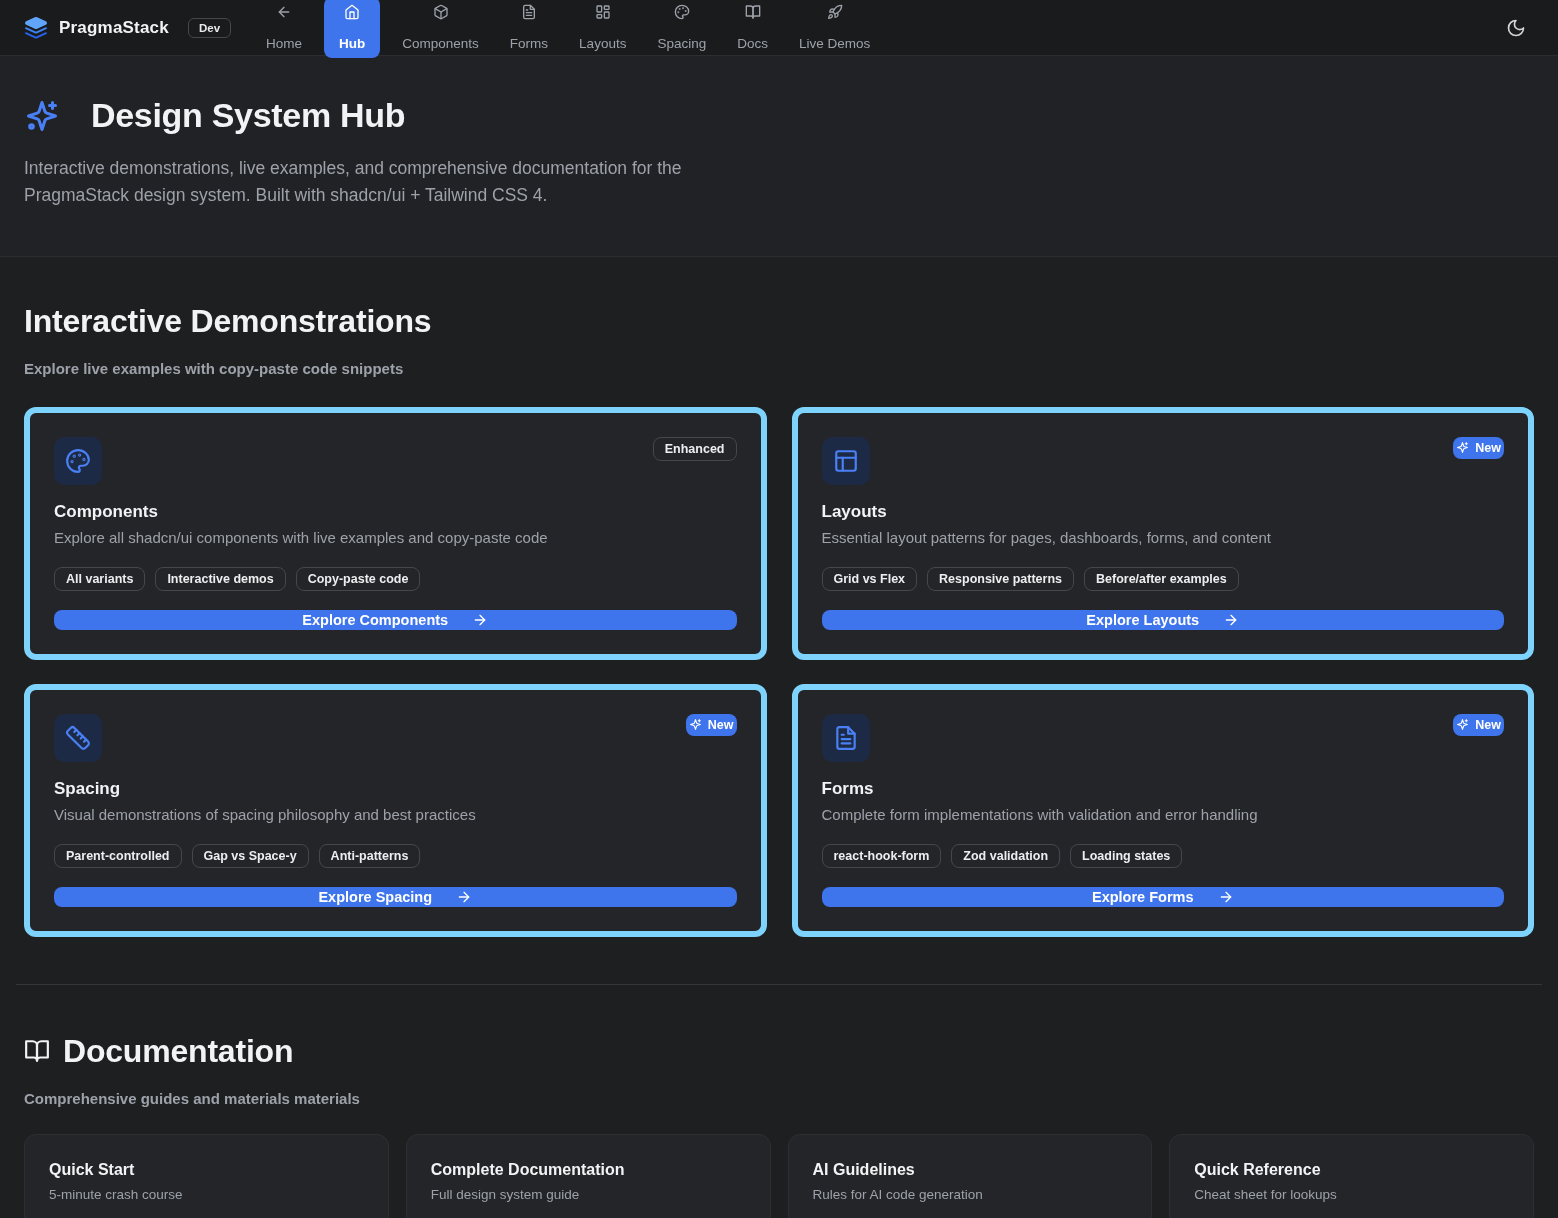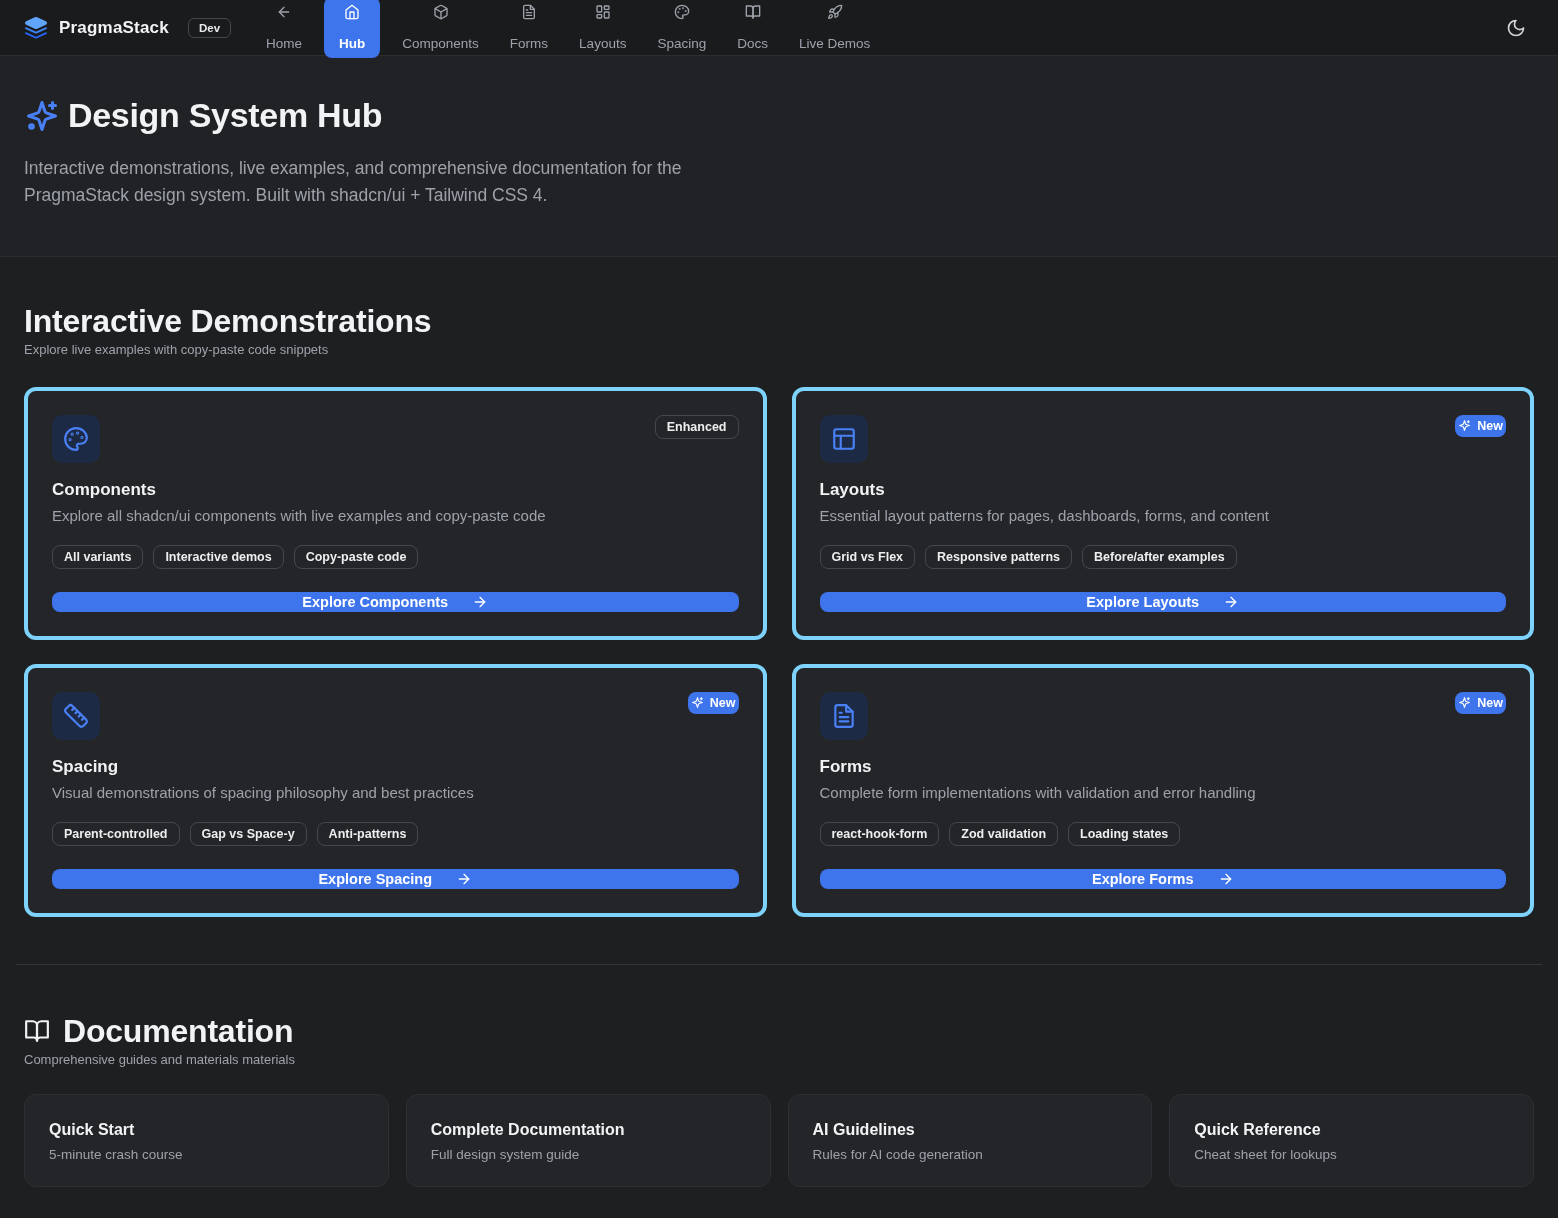--- a/index.html
+++ b/index.html
@@ -26,7 +26,7 @@
 
   
   .hero { background:#212225; border-bottom:1px solid #2c2d31; padding:40px 24px 46px; }
-  .hero-title-row { display:flex; align-items:center; gap:8px; }
+  .hero-title-row { display:flex; align-items:center; gap:31px; }
   .hero-icon { color:#4a80f5; }
   .hero-title { font-size:34px; font-weight:700; letter-spacing:-.3px; }
   .hero-desc { margin-top:20px; max-width:750px; font-size:17.5px; line-height:1.56; color:#9da2aa; }

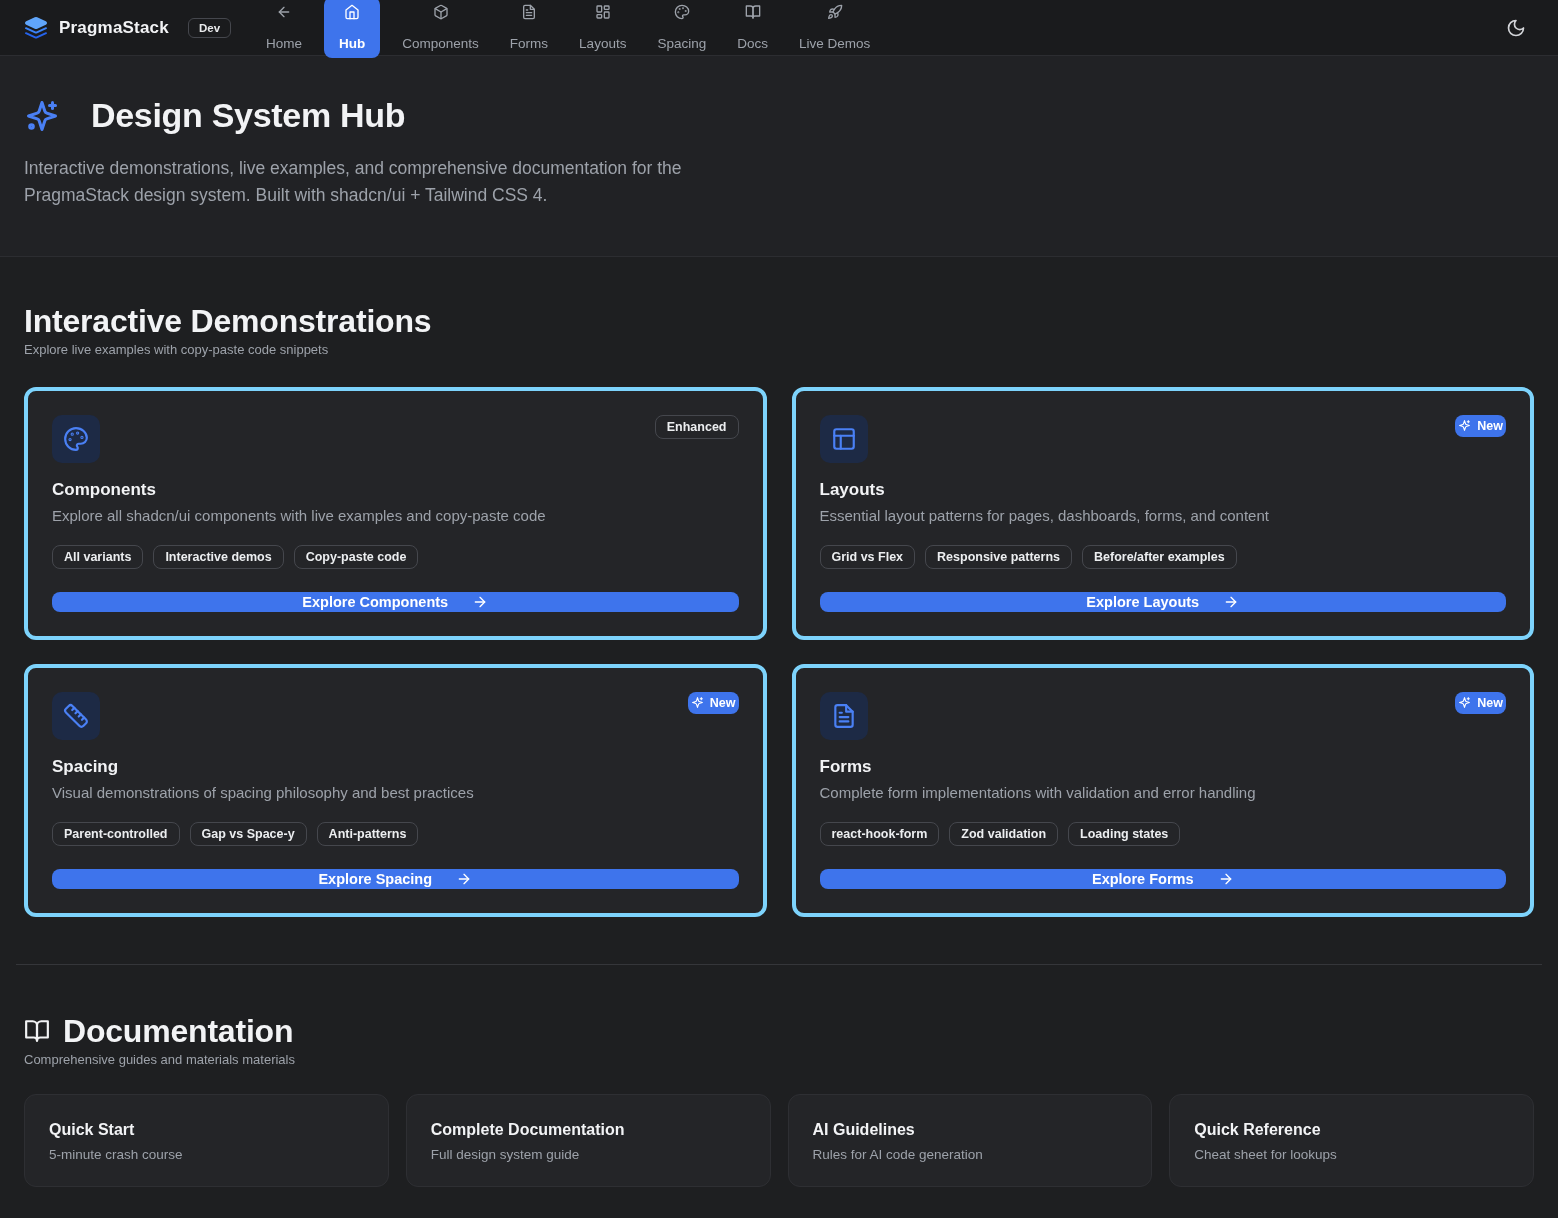--- a/index.html
+++ b/index.html
@@ -34,7 +34,7 @@
   
   .section { padding:0 24px; }
   .section-heading { font-size:32px; font-weight:700; letter-spacing:-.2px; }
-  .section-sub { margin-top:2px; font-size:13px; color:#9da2aa; }
+  .section-sub { margin-top:20px; font-size:15px; color:#9da2aa;font-weight:bold; }
   .demos { margin-top:46px; }
   .demo-grid { margin-top:30px; display:grid; grid-template-columns:1fr 1fr; gap:24px 25px; }
 

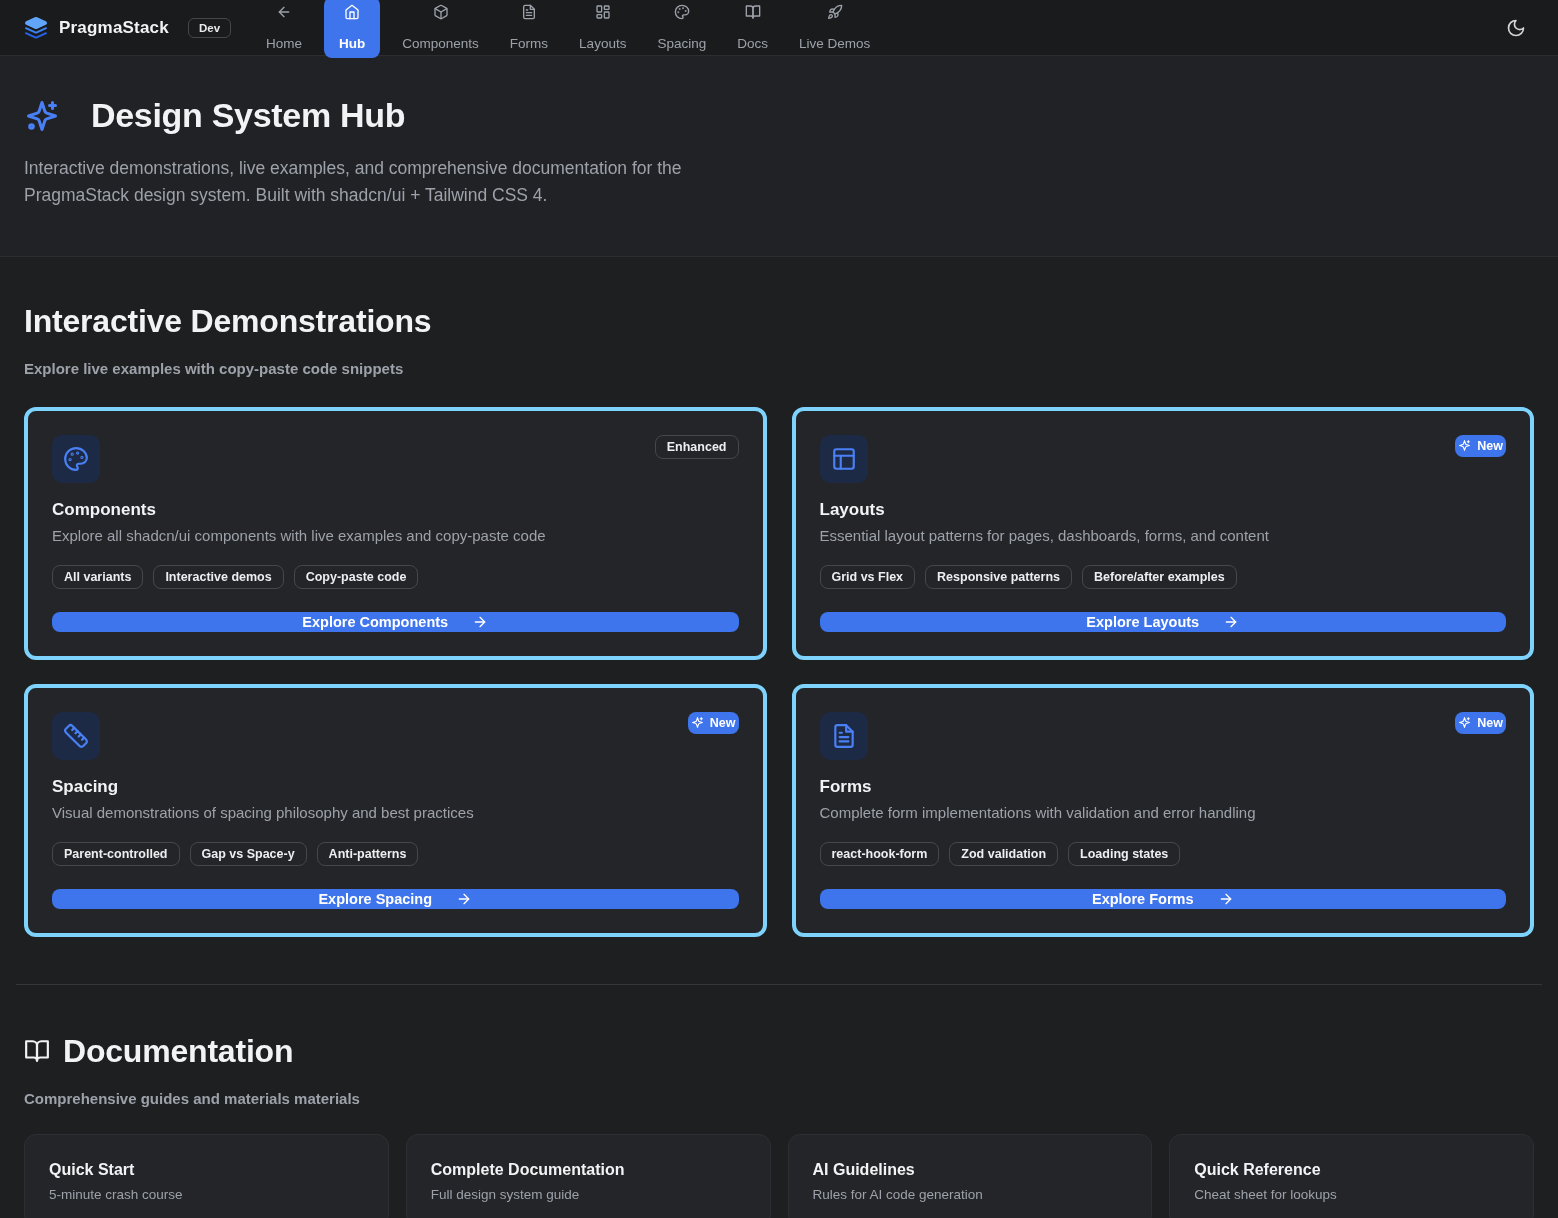--- a/index.html
+++ b/index.html
@@ -38,7 +38,7 @@
   .demos { margin-top:46px; }
   .demo-grid { margin-top:30px; display:grid; grid-template-columns:1fr 1fr; gap:24px 25px; }
 
-  .demo-card { background:#242528; border:4px solid #7dd3fc; border-radius:12px;
+  .demo-card { background:#242528; border:6px solid #7dd3fc; border-radius:12px;
                padding:24px; height:253px; display:flex; flex-direction:column; }
   .card-top { display:flex; justify-content:space-between; align-items:flex-start; }
   .icon-tile { width:48px; height:48px; border-radius:10px; background:#1d2a45; color:#4a80f5;

